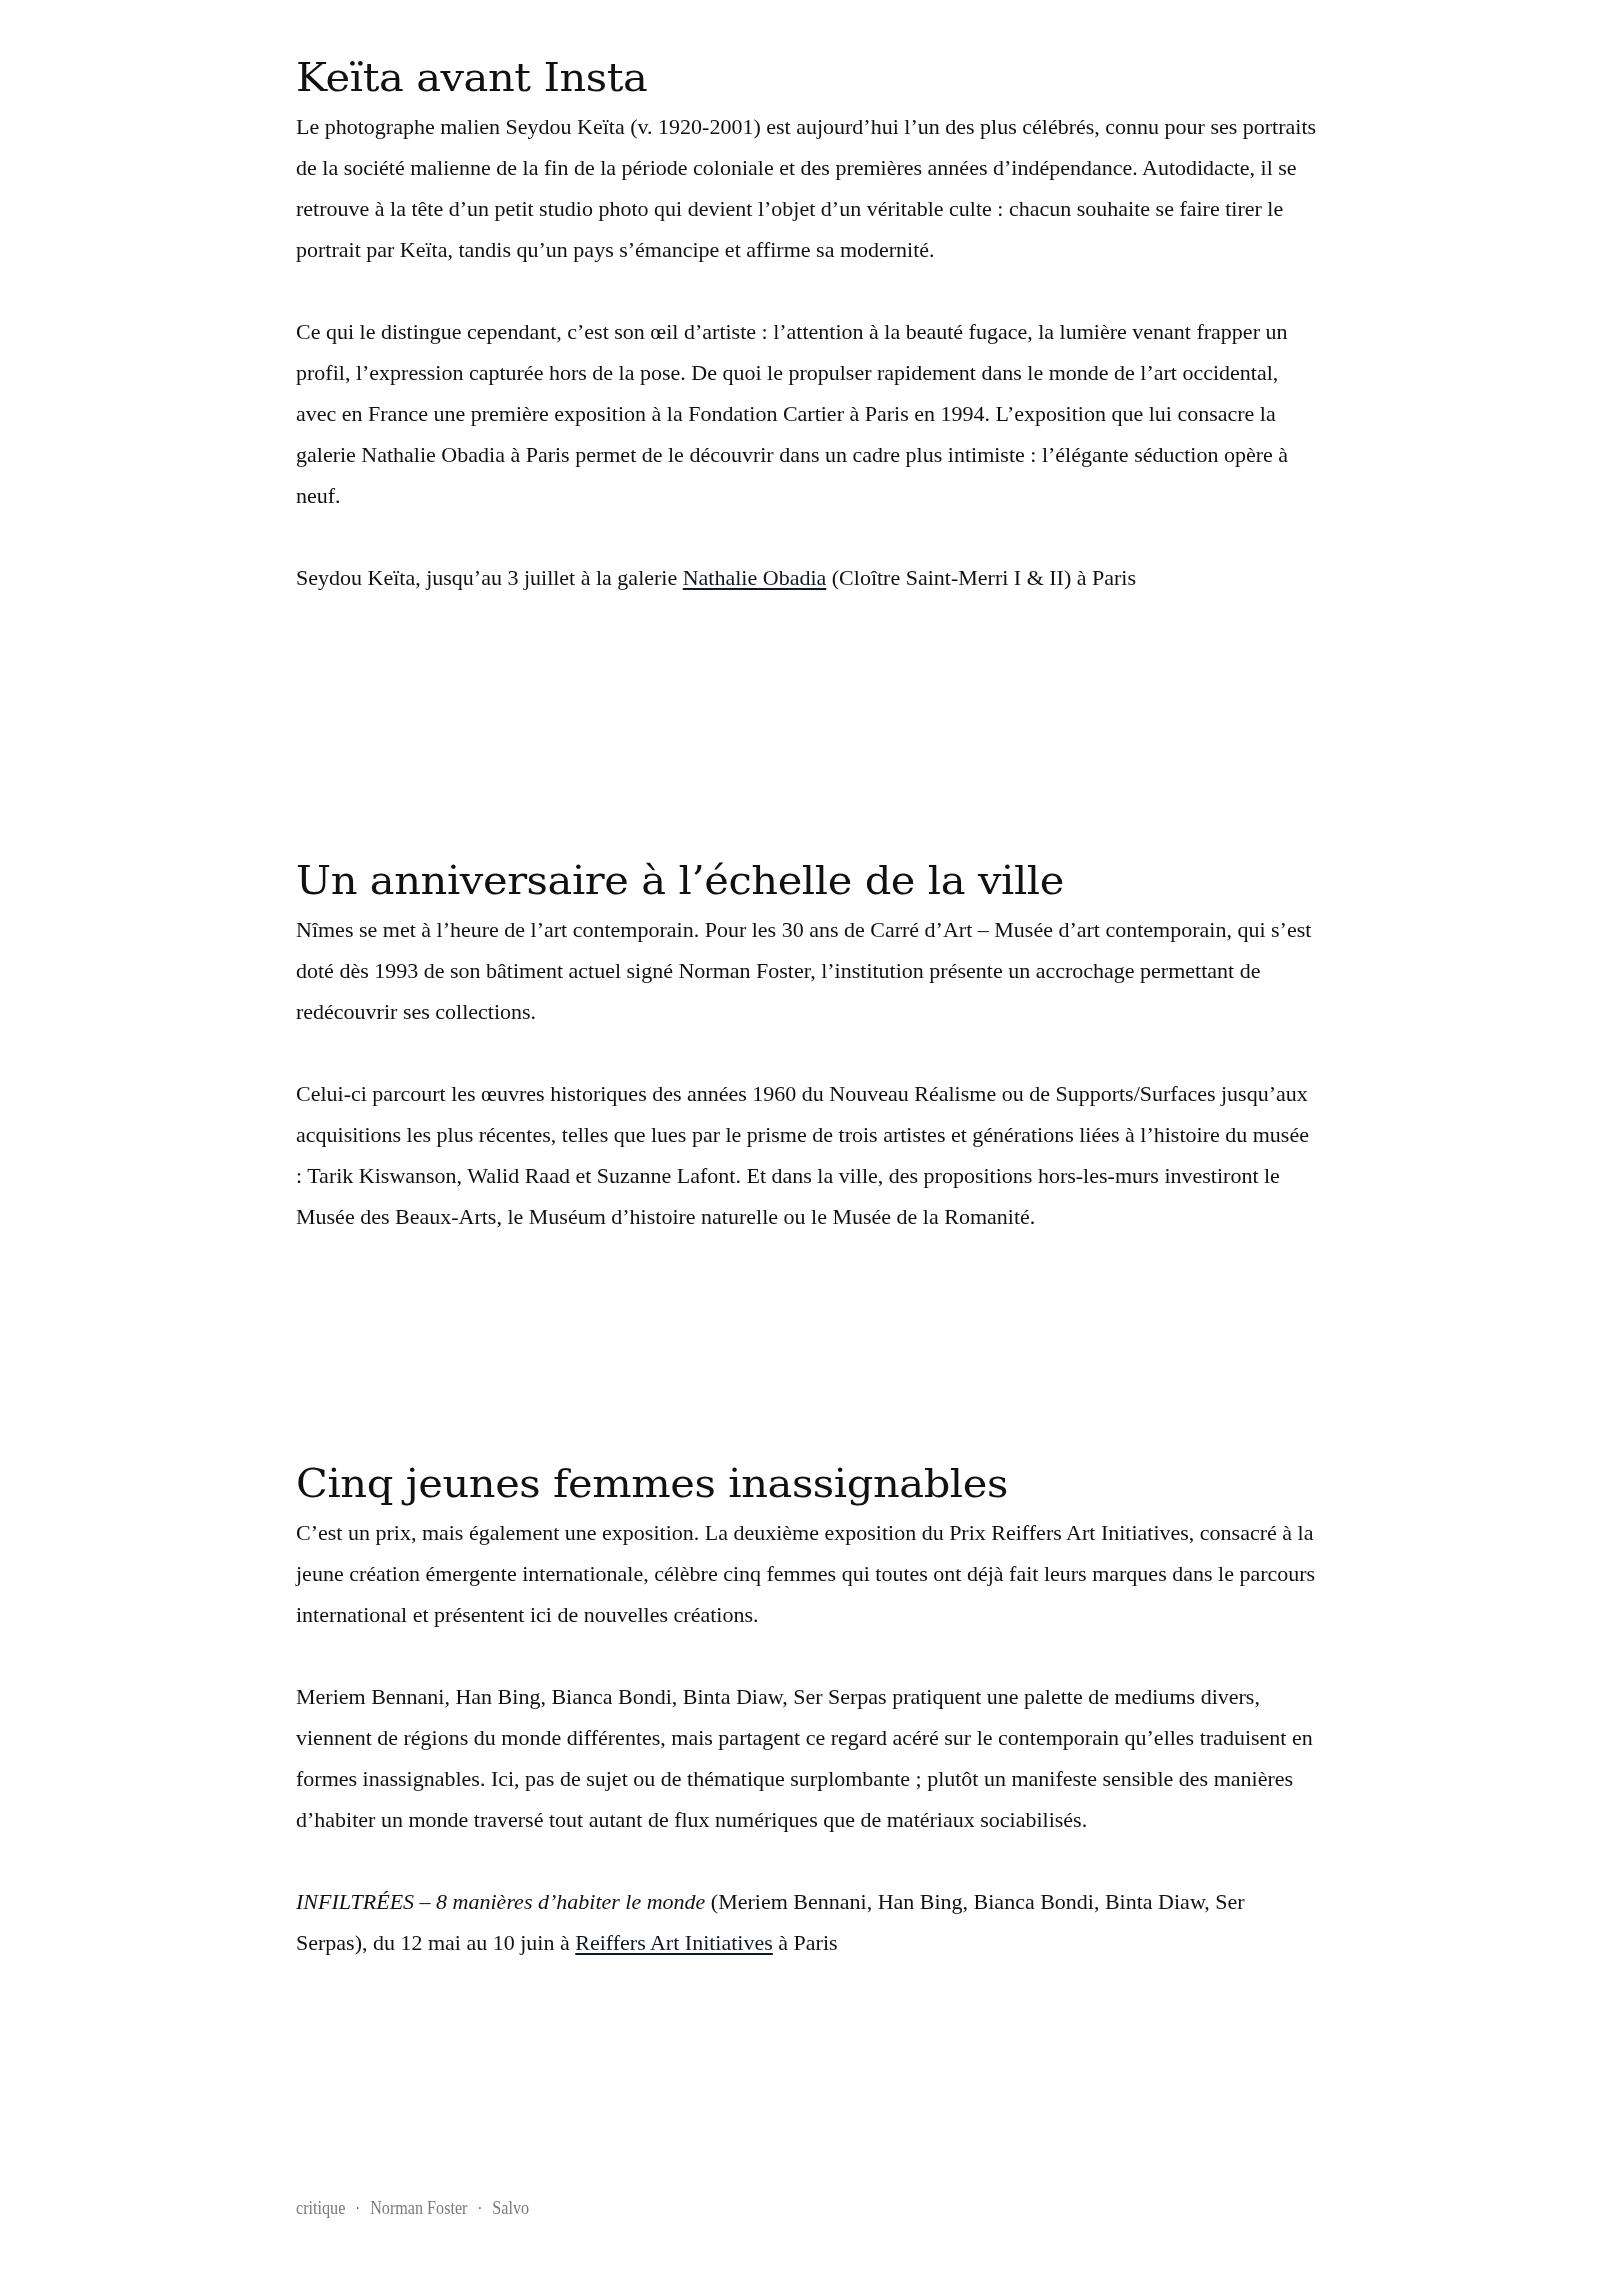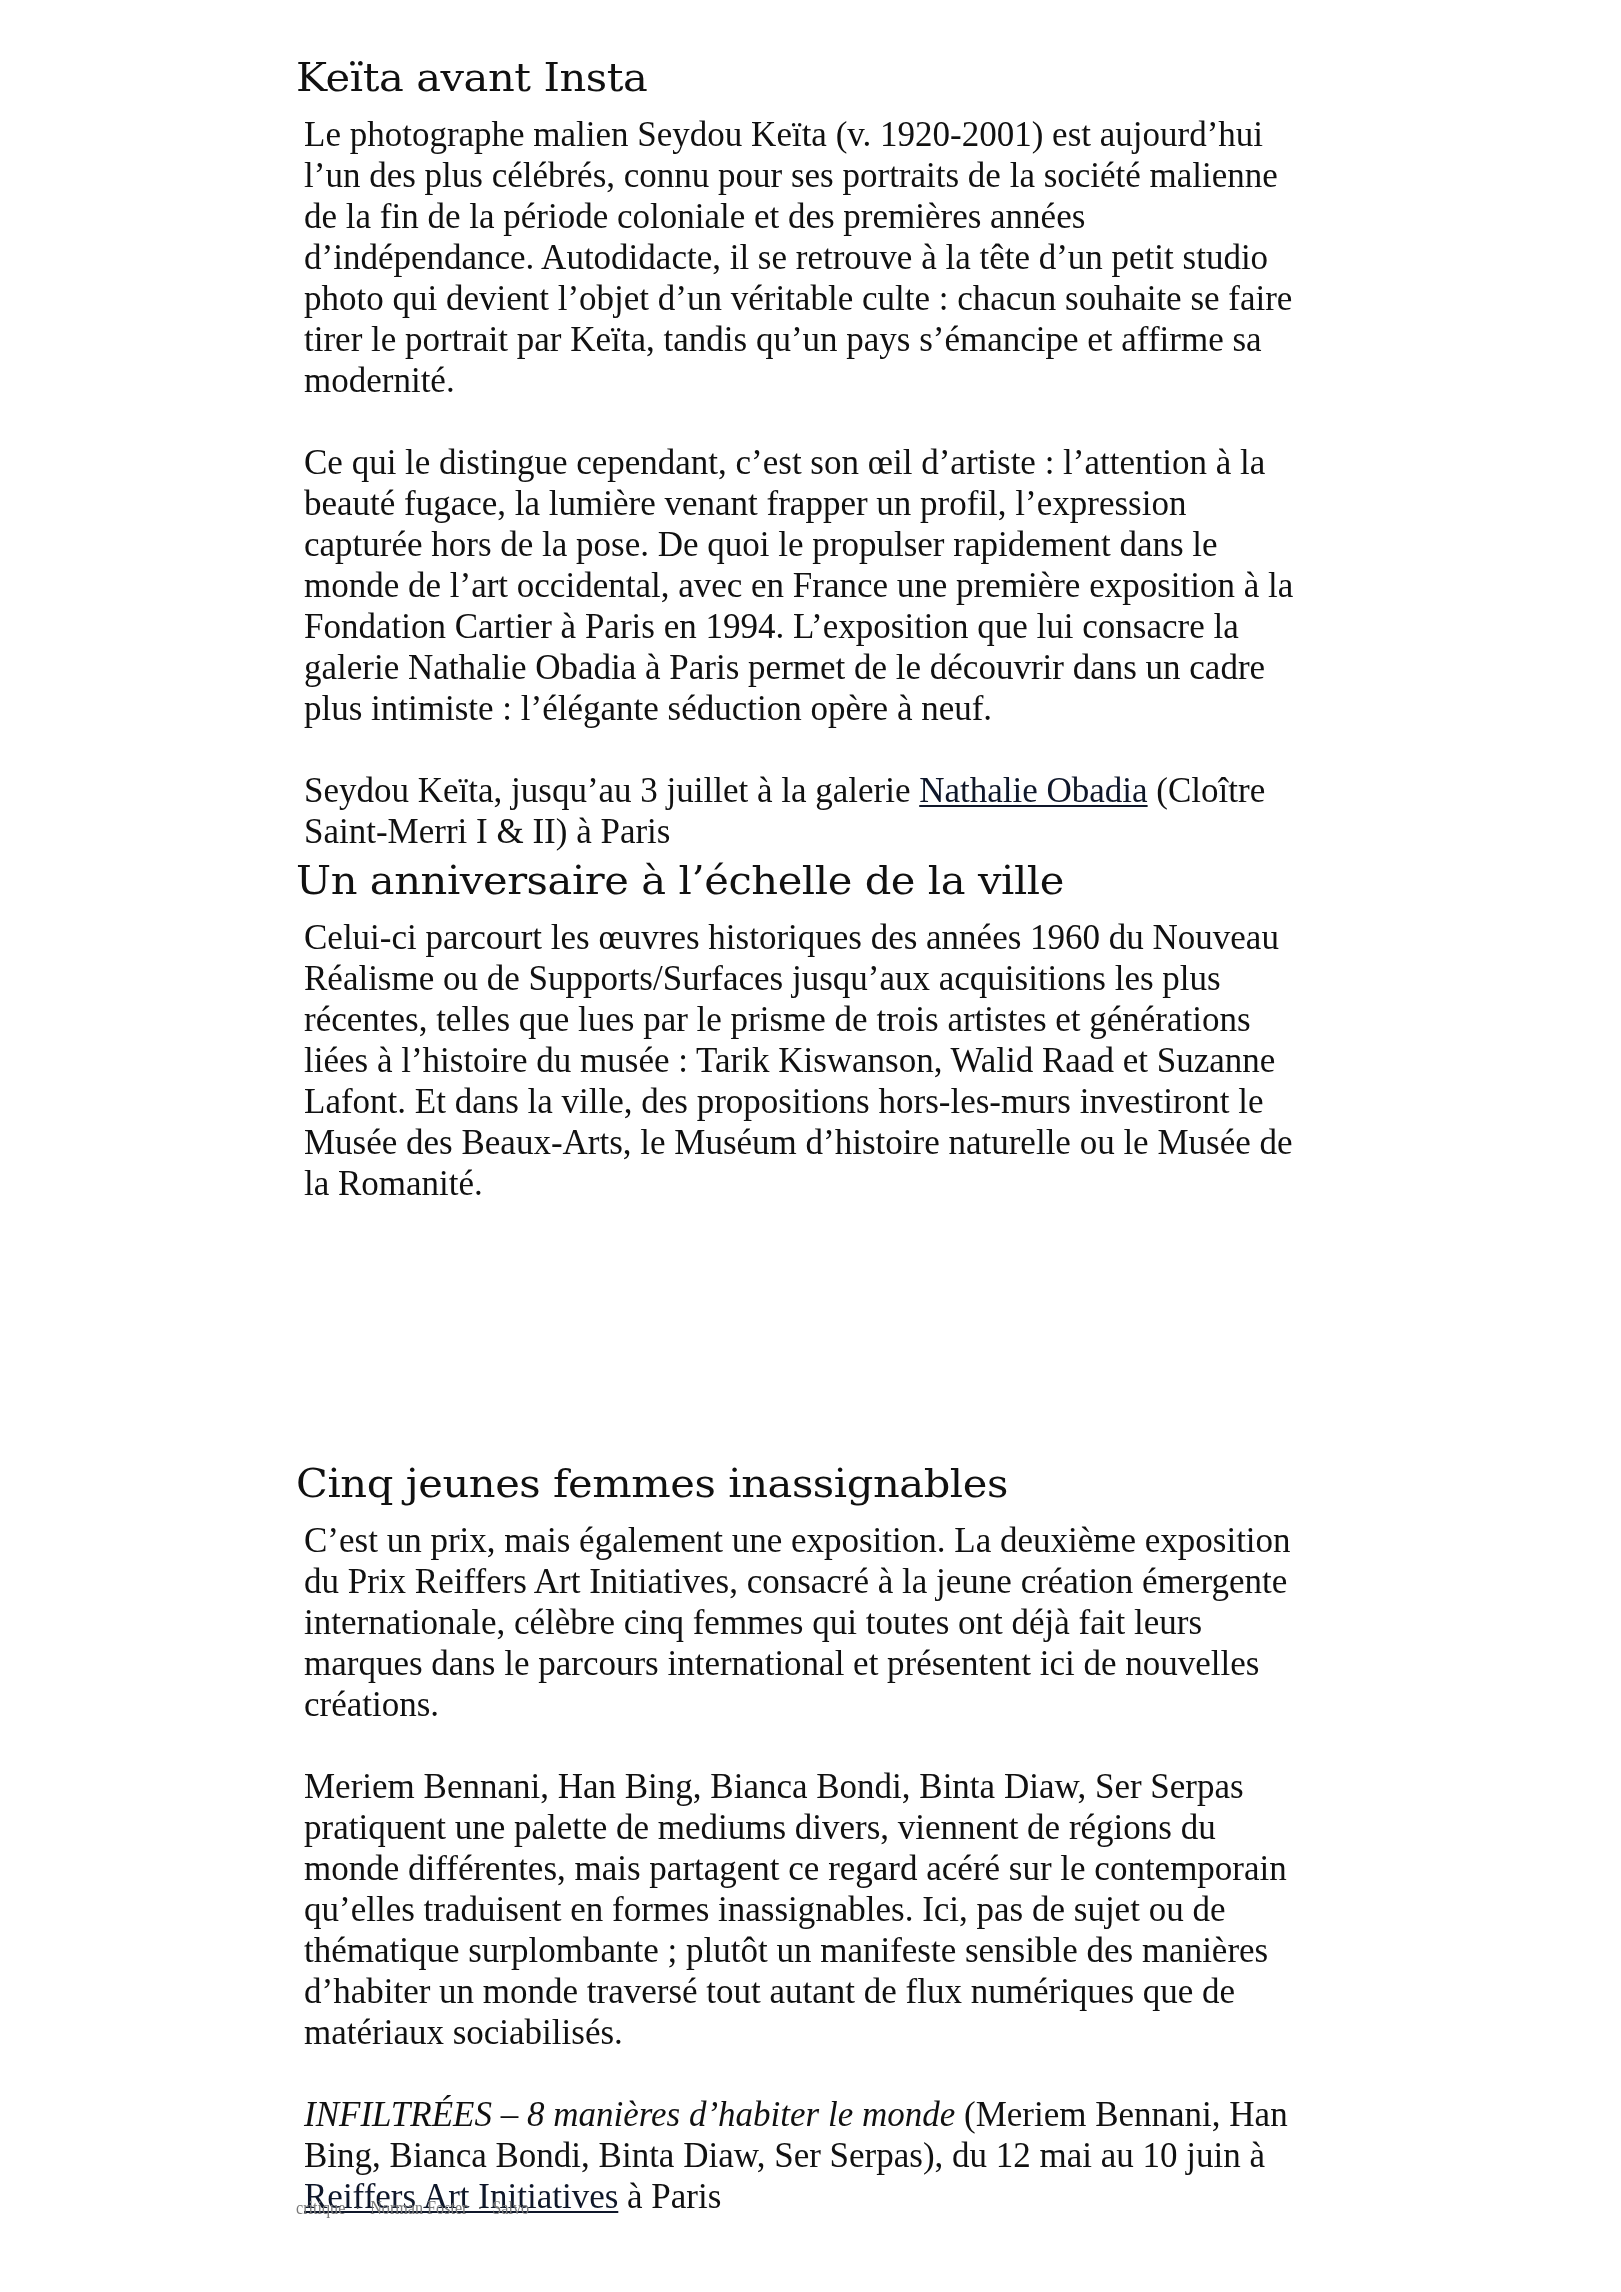--- a/index.html
+++ b/index.html
@@ -34,9 +34,9 @@
   }
   .para {
     font-family: "Liberation Serif", serif;
-    font-size: 35px;
+    font-size: 22px;
     line-height: 41px;
-    margin: 8px;
+    margin: 0;
     color: #111111;
   }
   .para + .para { margin-top: 41px; }

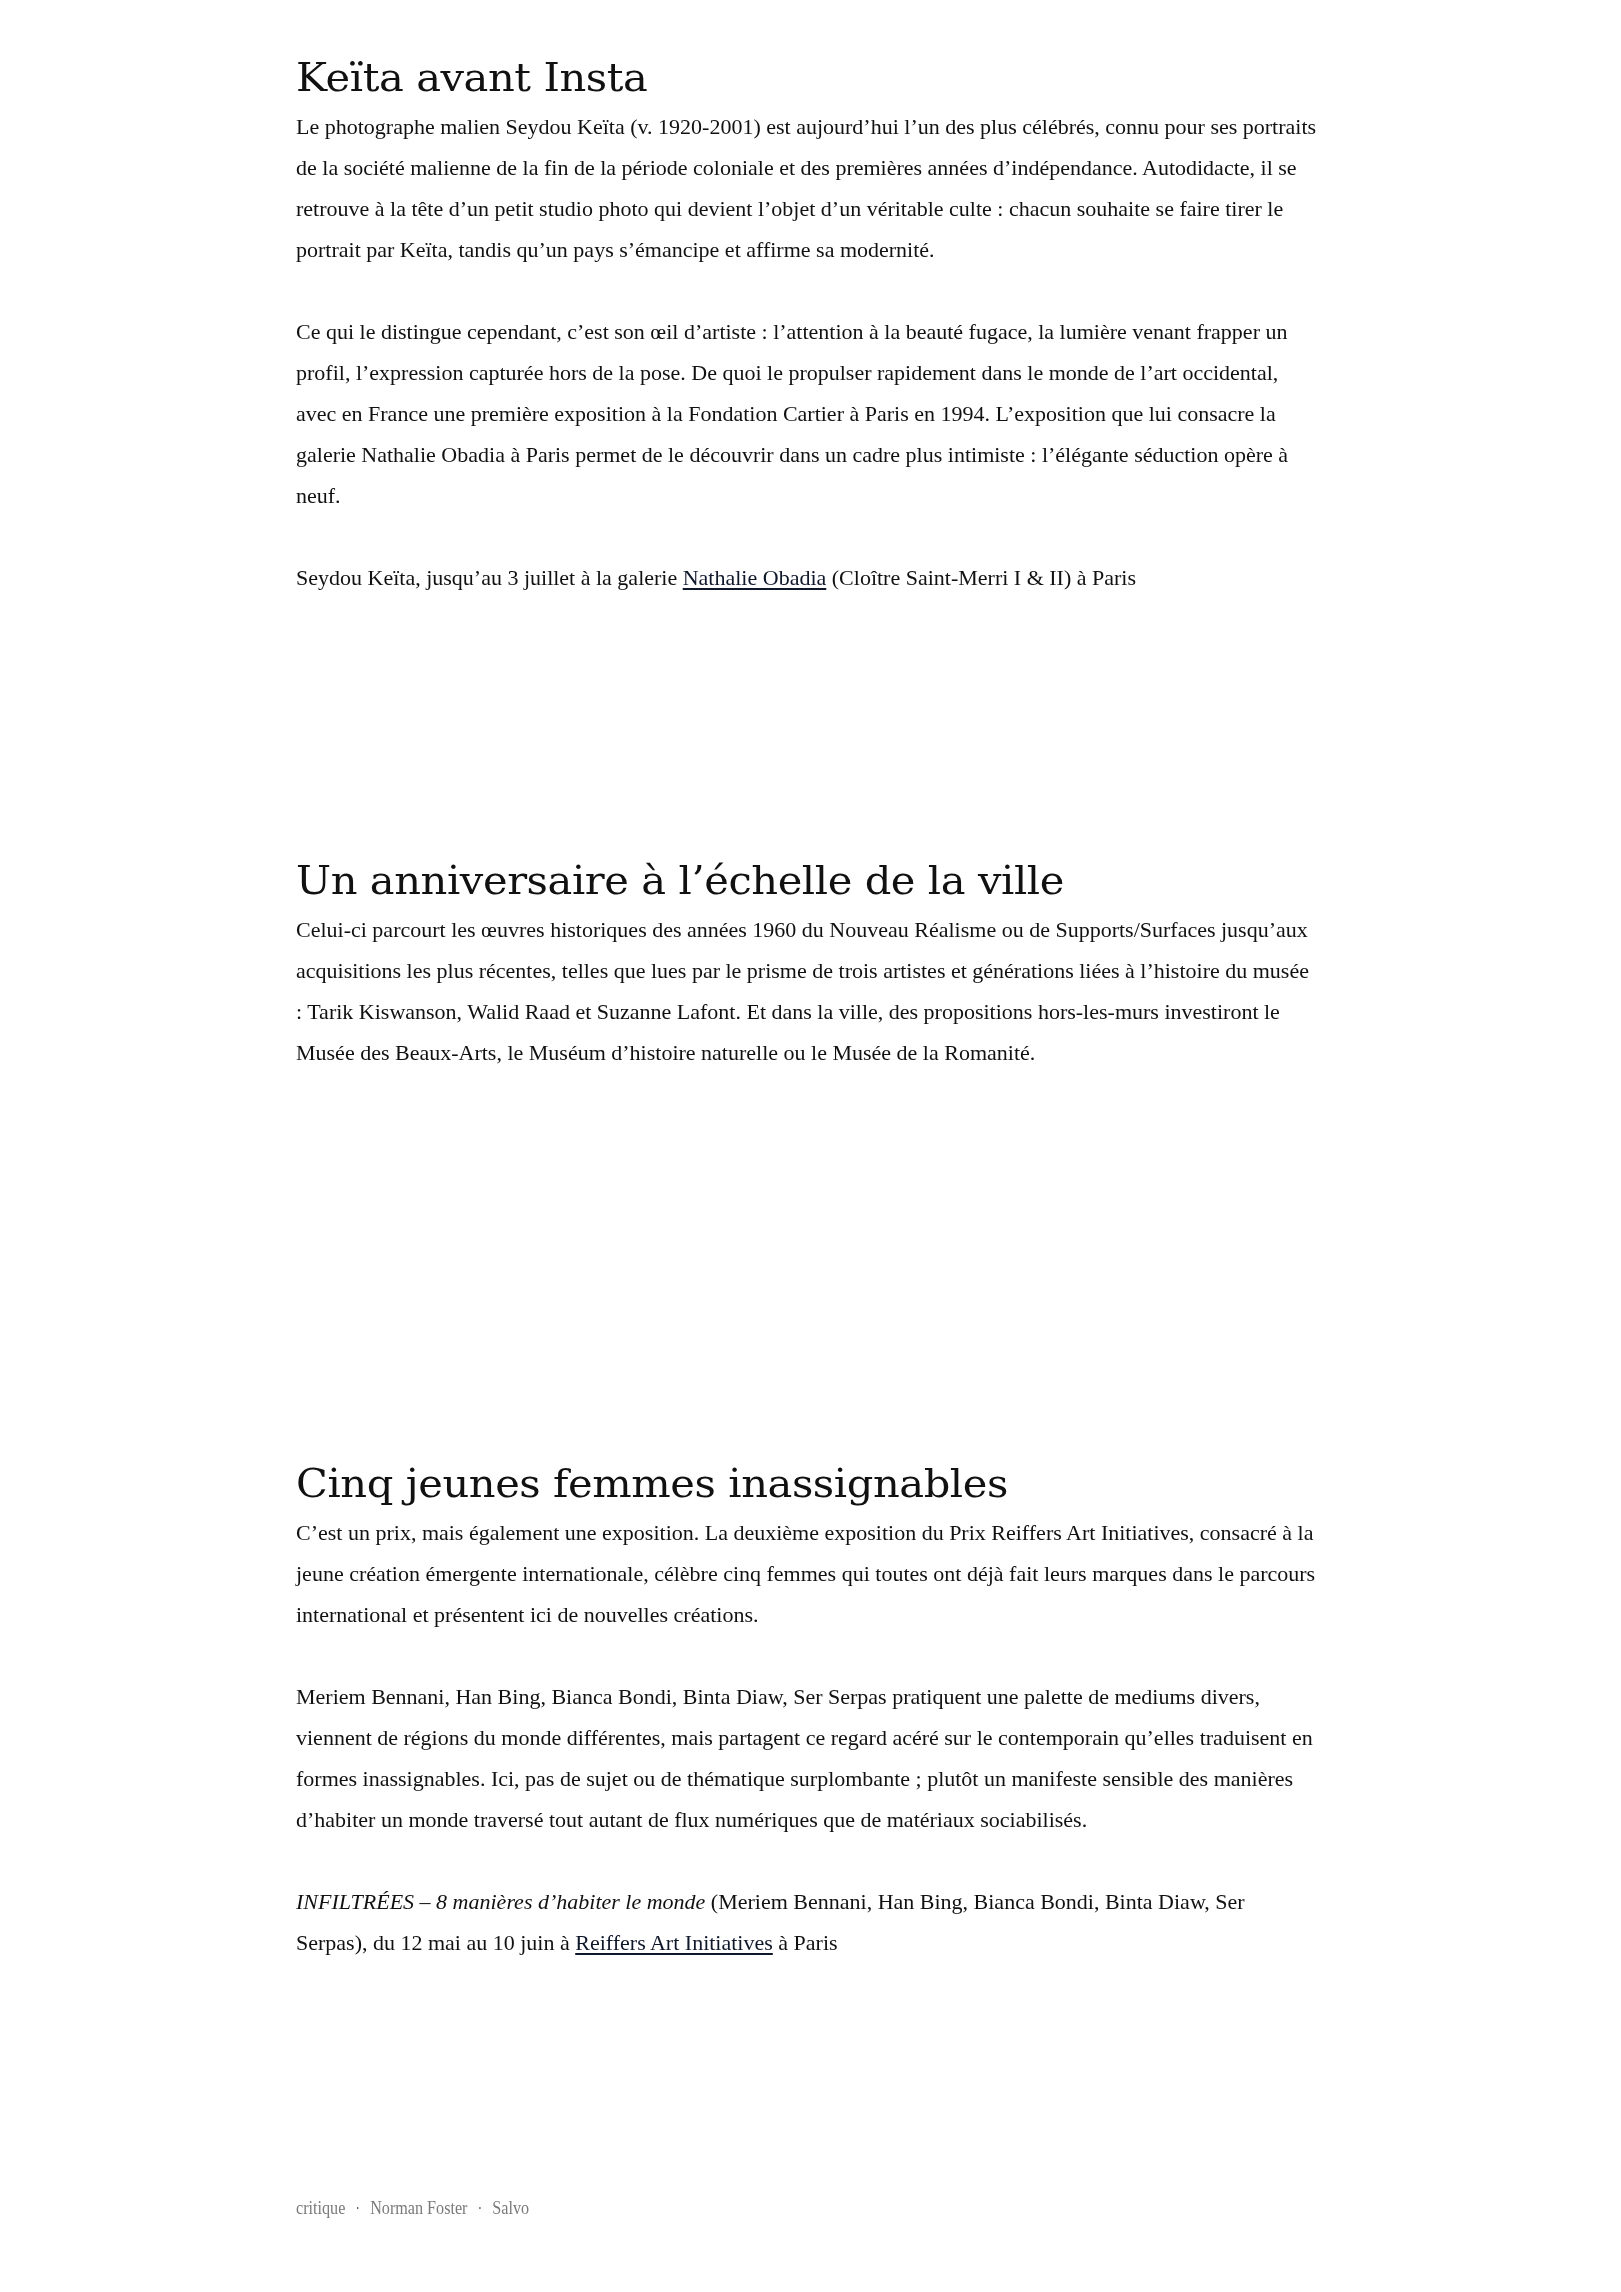--- a/index.html
+++ b/index.html
@@ -84,6 +84,7 @@
   <section id="sec2" class="sec-body">
     <h2 class="section-title">Un anniversaire à l’échelle de la ville</h2>
     <div class="title-gap"></div>
+    <p class="para">Nîmes se met à l’heure de l’art contemporain. Pour les 30 ans de Carré d’Art – Musée d’art contemporain, qui s’est doté dès 1993 de son bâtiment actuel signé Norman Foster, l’institution présente un accrochage permettant de redécouvrir ses collections.</p>
     <p class="para">Celui-ci parcourt les œuvres historiques des années 1960 du Nouveau Réalisme ou de Supports/Surfaces jusqu’aux acquisitions les plus récentes, telles que lues par le prisme de trois artistes et générations liées à l’histoire du musée : Tarik Kiswanson, Walid Raad et Suzanne Lafont. Et dans la ville, des propositions hors-les-murs investiront le Musée des Beaux-Arts, le Muséum d’histoire naturelle ou le Musée de la Romanité.</p>
   </section>
 

